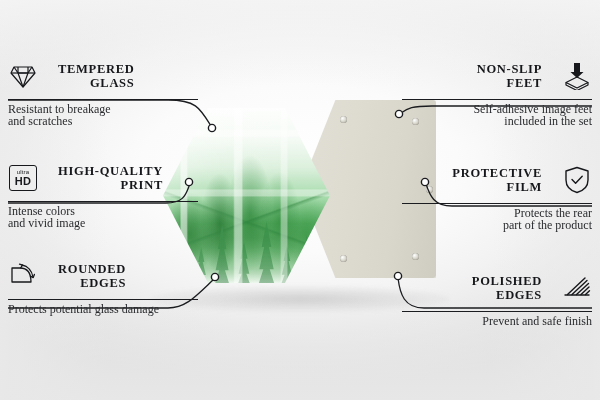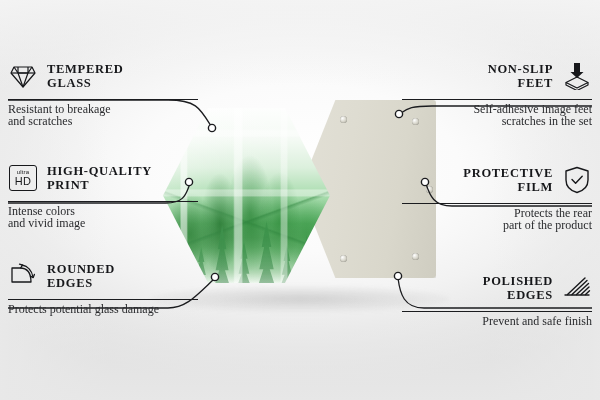--- a/index.html
+++ b/index.html
@@ -155,8 +155,9 @@
   .feat-head {
     display: flex;
     align-items: center;
-    gap: 9px;
+    gap: 20px;
     min-height: 40px;
+    text-align: right;
   }
   .feature.right .feat-head { flex-direction: row-reverse; }
 

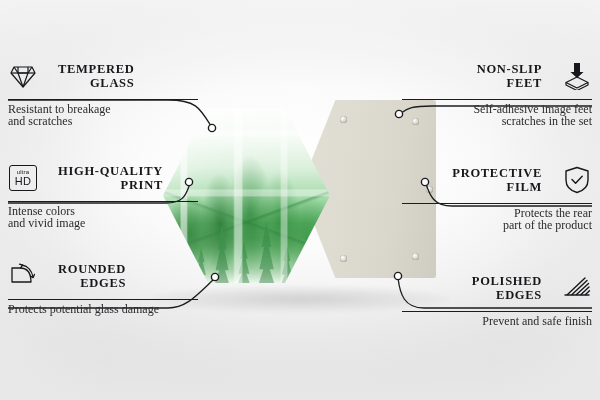--- a/index.html
+++ b/index.html
@@ -364,7 +364,7 @@
     <div class="feat-rule"></div>
     <div class="feat-desc">
       <span>Self-adhesive image feet</span><br>
-      <span>scratches in the set</span>
+      <span>included in the set</span>
     </div>
   </div>
 

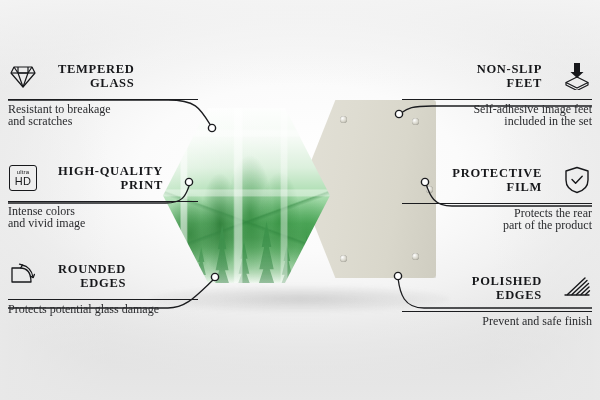--- a/index.html
+++ b/index.html
@@ -219,7 +219,7 @@
   .hd-box .hd-big {
     font-family: "Liberation Sans", sans-serif;
     font-size: 11px;
-    font-weight: 400;
+    font-weight: 700;
     letter-spacing: .2px;
     color: #17181b;
     margin-top: 1px;

